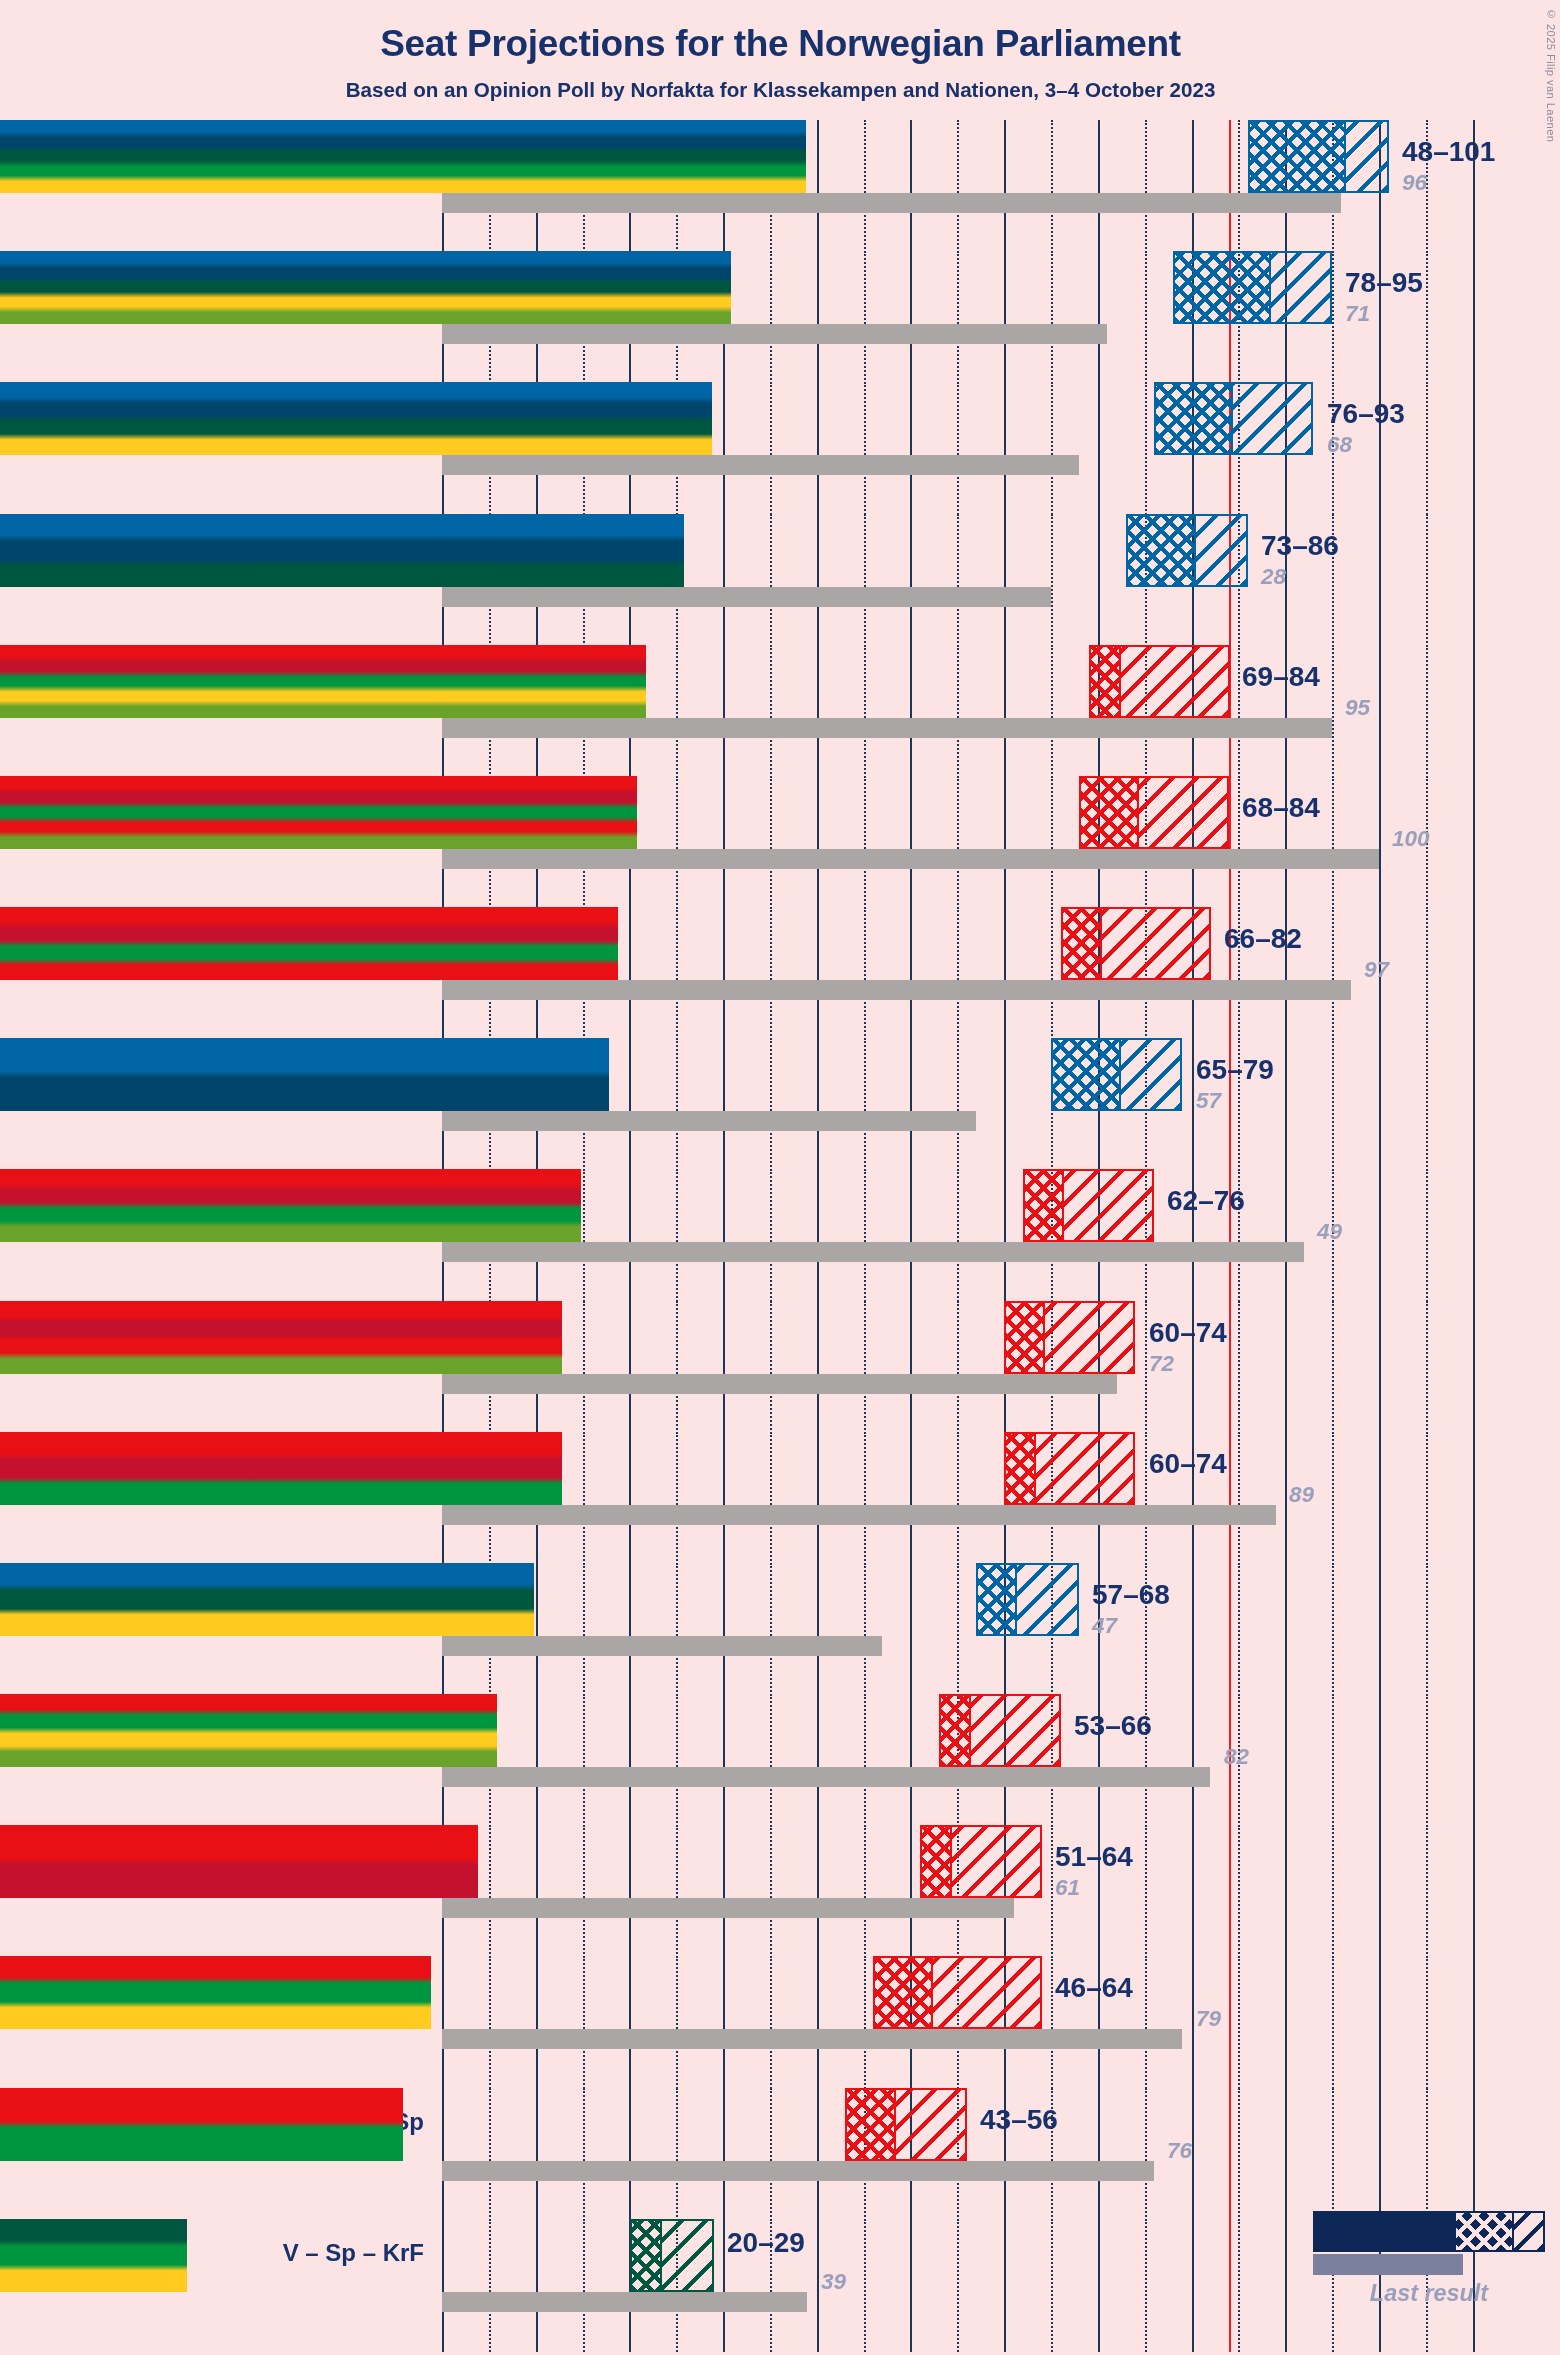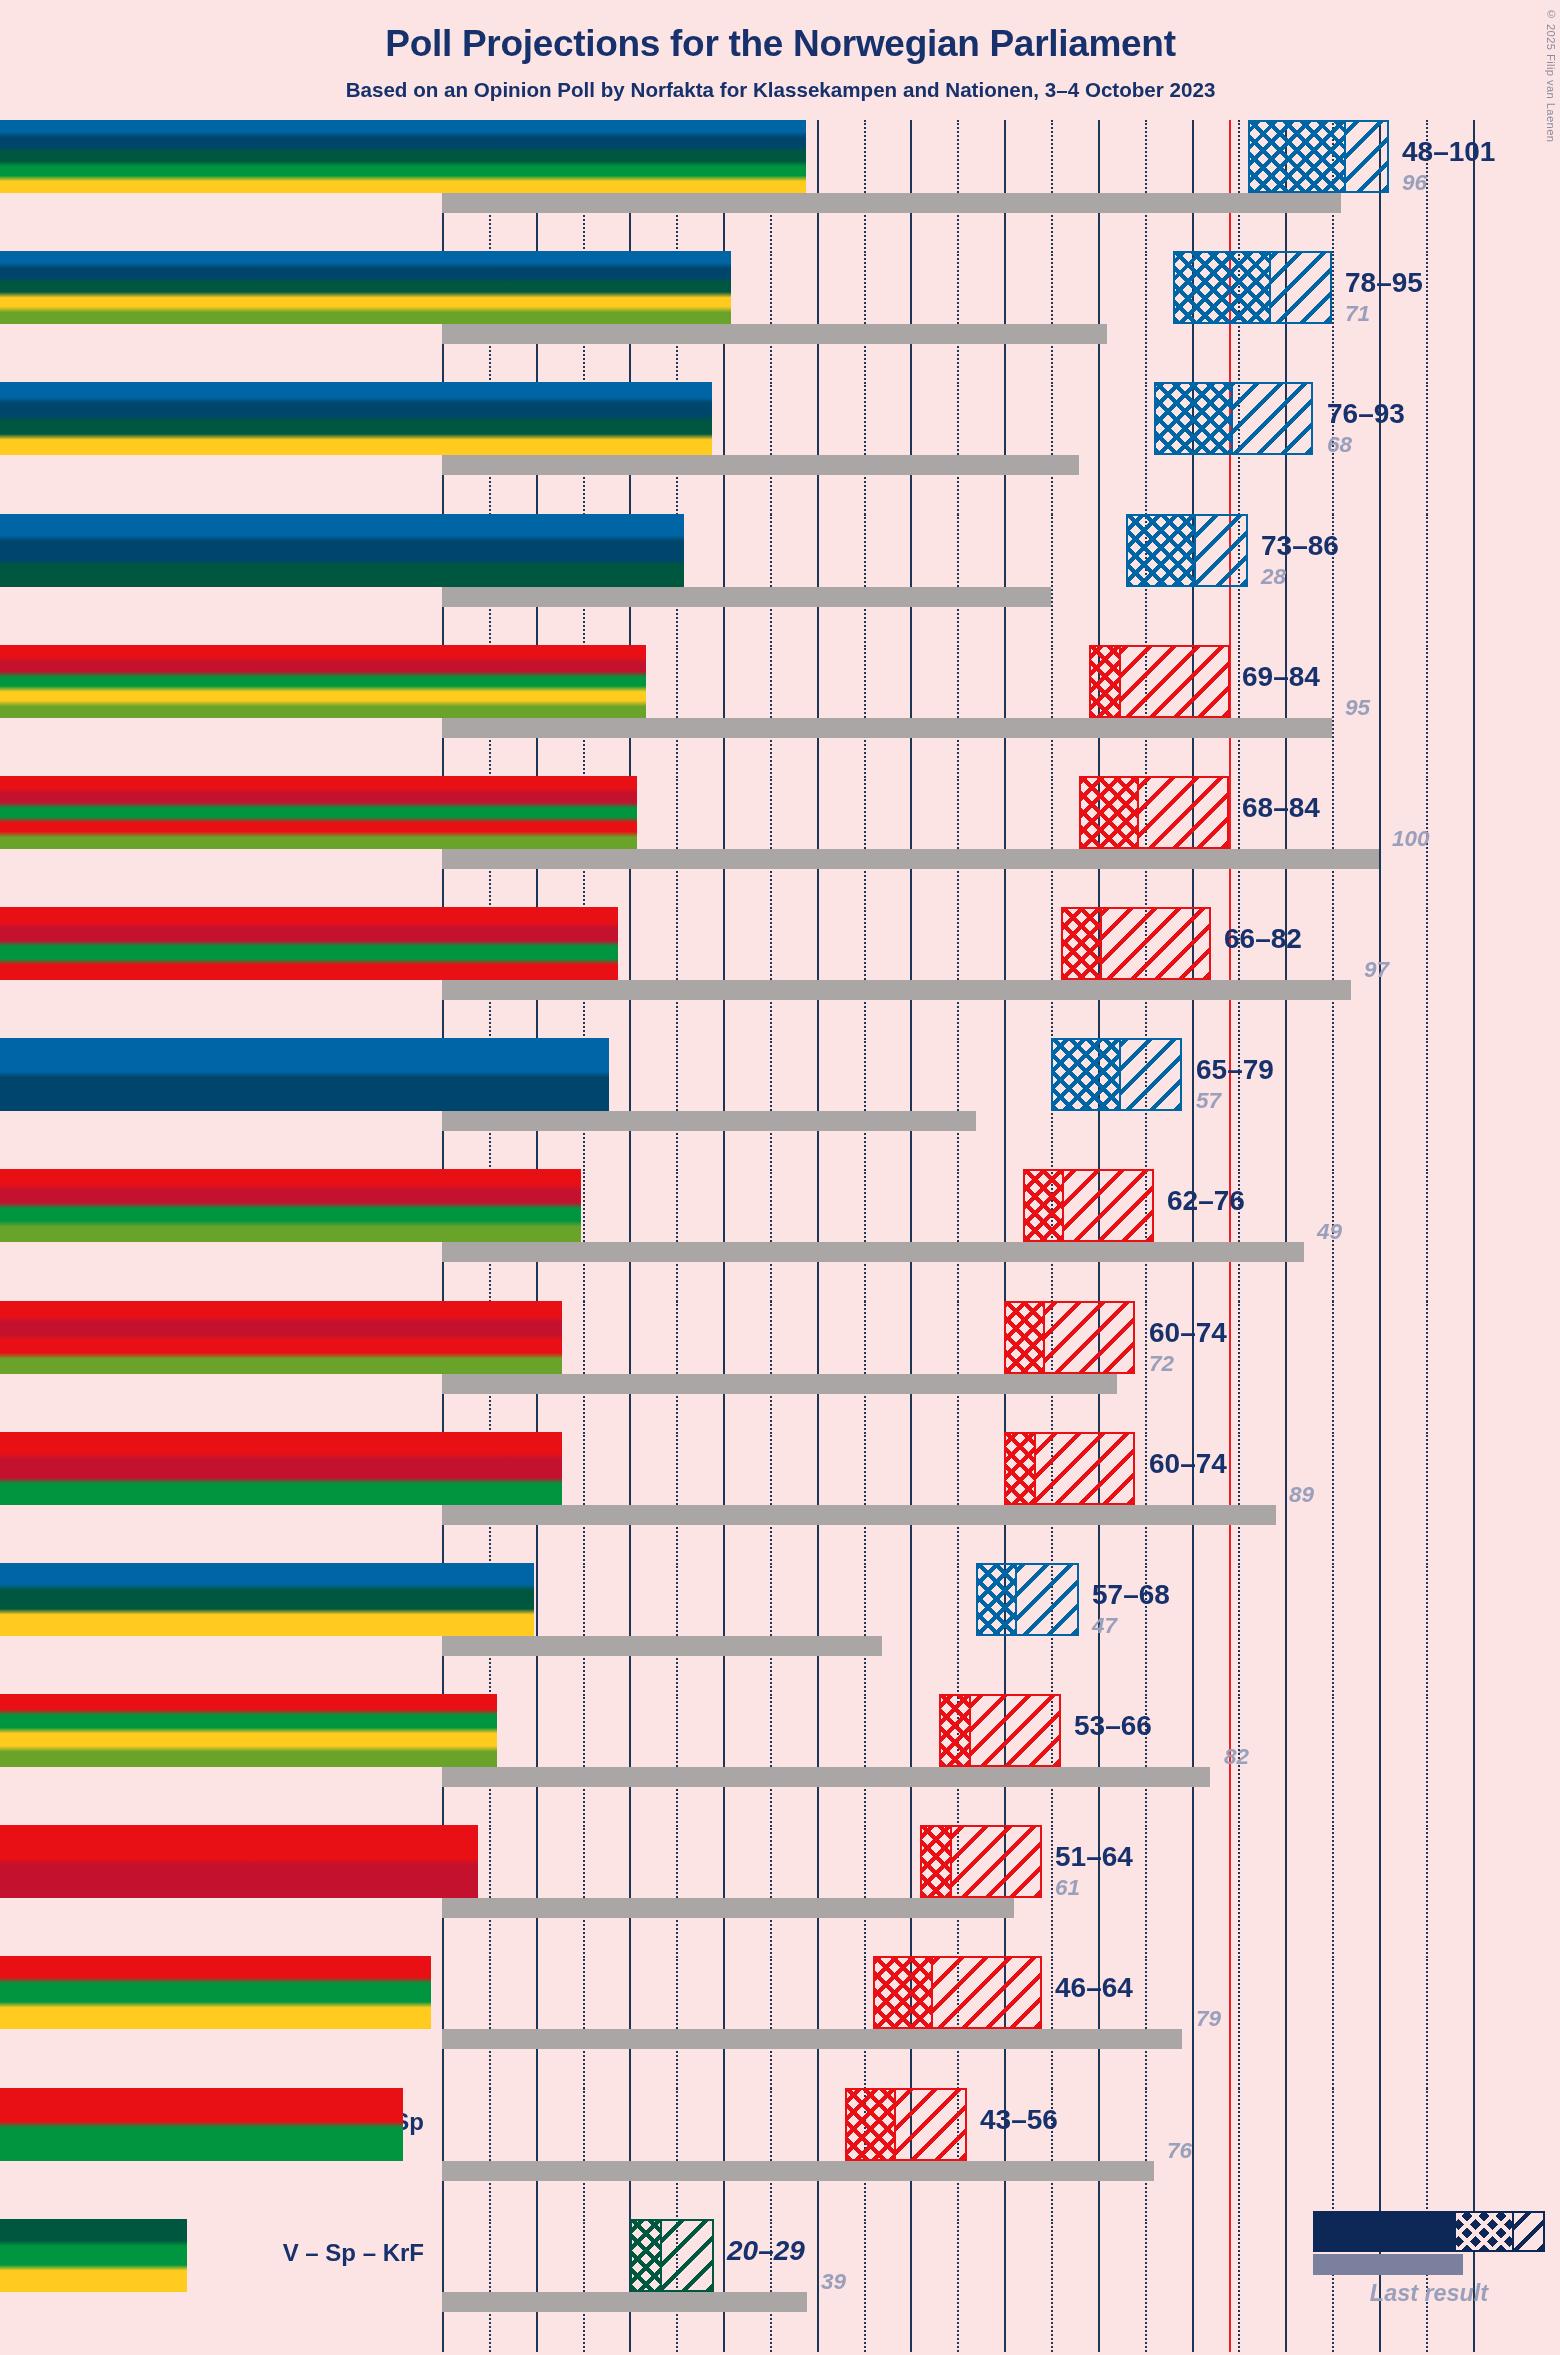--- a/index.html
+++ b/index.html
@@ -76,7 +76,7 @@
 
 <div class="copyright">© 2025 Filip van Laenen</div>
 
-<h1 class="title">Poll Projections for the Norwegian Parliament</h1>
+<h1 class="title">Seat Projections for the Norwegian Parliament</h1>
 <div class="subtitle">Based on an Opinion Poll by Norfakta for Klassekampen and Nationen, 3–4 October 2023</div>
 
 <div id="plot">

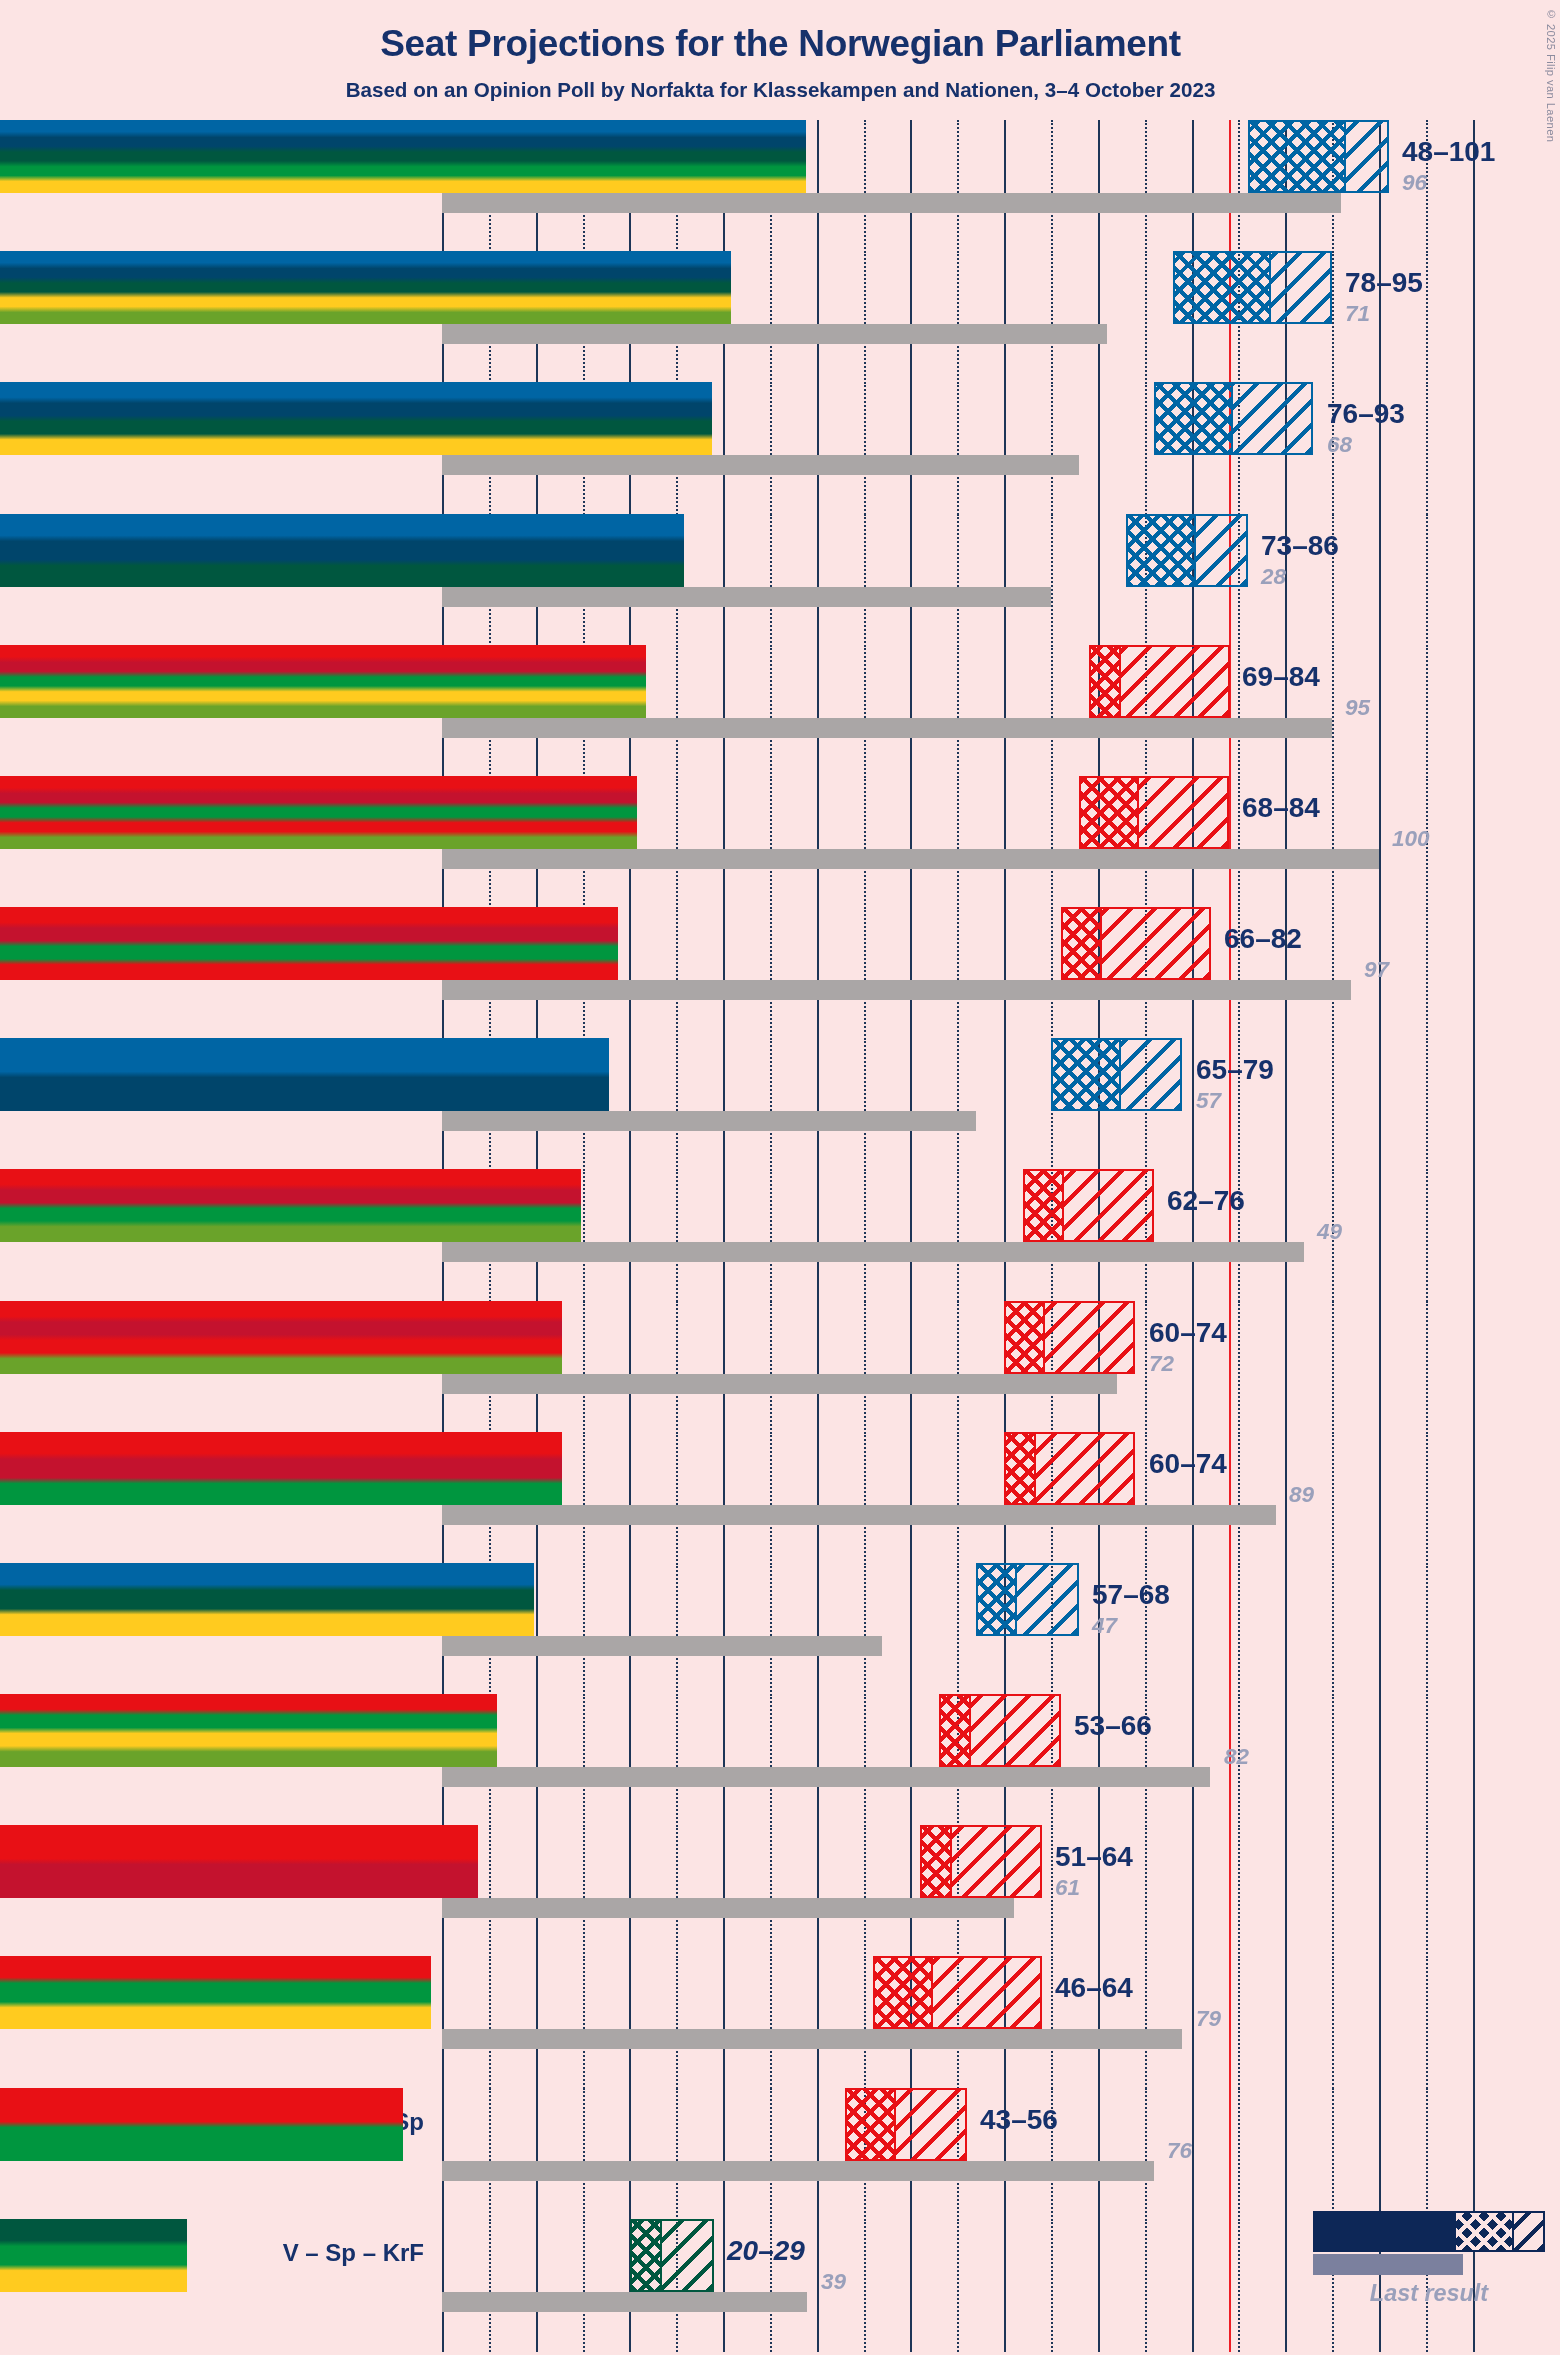--- a/index.html
+++ b/index.html
@@ -706,7 +706,7 @@
         <div class="medianpart" style="left: 0px; width: 28px; background-image: repeating-linear-gradient(45deg, rgb(0, 87, 63) 0px, rgb(0, 87, 63) 3.7px, transparent 3.7px, transparent 12px), repeating-linear-gradient(-45deg, rgb(0, 87, 63) 0px, rgb(0, 87, 63) 3.7px, transparent 3.7px, transparent 12px);"></div>
         <div class="hipart" style="left: 28px; right: 0px; border-left: 2.8px solid rgb(0, 87, 63); box-sizing: border-box; background-image: repeating-linear-gradient(-45deg, rgb(0, 87, 63) 0px, rgb(0, 87, 63) 4.7px, transparent 4.7px, transparent 17px);"></div>
       </div>
-      <div class="val" style="left: 727px; top: 16px; font-style: italic;">20–29</div>
+      <div class="val" style="left: 727px; top: 8px;">20–29</div>
       <div class="last" style="left: 821px; top: 50px;">39</div>
     </div>
   </div>

